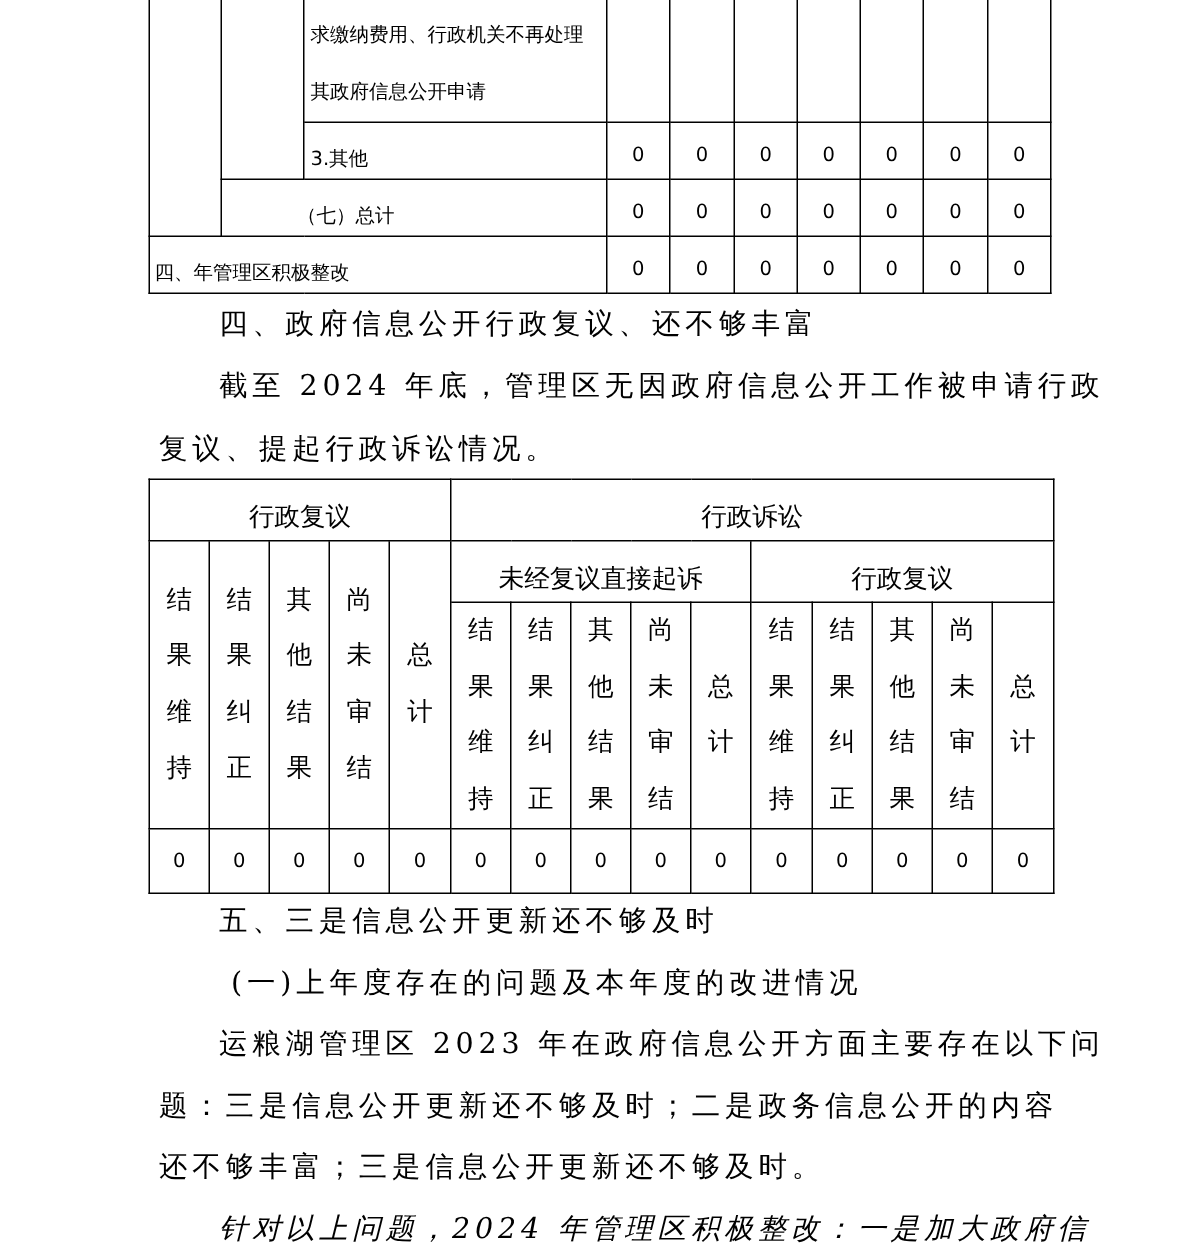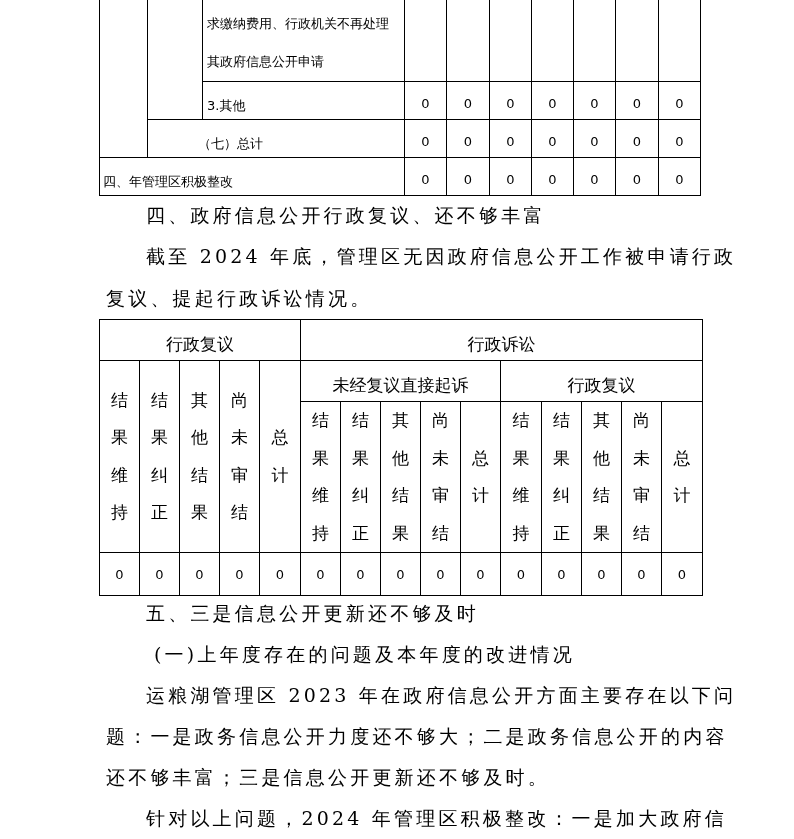--- a/index.html
+++ b/index.html
@@ -231,7 +231,7 @@
 <div class="abs para" style="left:146px; top:601px;">五、三是信息公开更新还不够及时</div>
 <div class="abs para" style="left:142px; top:642px;margin-left:12px;">(一)上年度存在的问题及本年度的改进情况</div>
 <div class="abs para" style="left:146px; top:683px;">运粮湖管理区 2023 年在政府信息公开方面主要存在以下问</div>
-<div class="abs para" style="left:106px; top:724px;">题：一是政务信息公开力度还不够大；二是政务信息公开的内容</div>
+<div class="abs para" style="left:106px; top:724px;">题：三是信息公开更新还不够及时；二是政务信息公开的内容</div>
 <div class="abs para" style="left:106px; top:765px;">还不够丰富；三是信息公开更新还不够及时。</div>
 <div class="abs para" style="left:146px; top:806px;">针对以上问题，2024 年管理区积极整改：一是加大政府信</div>
 

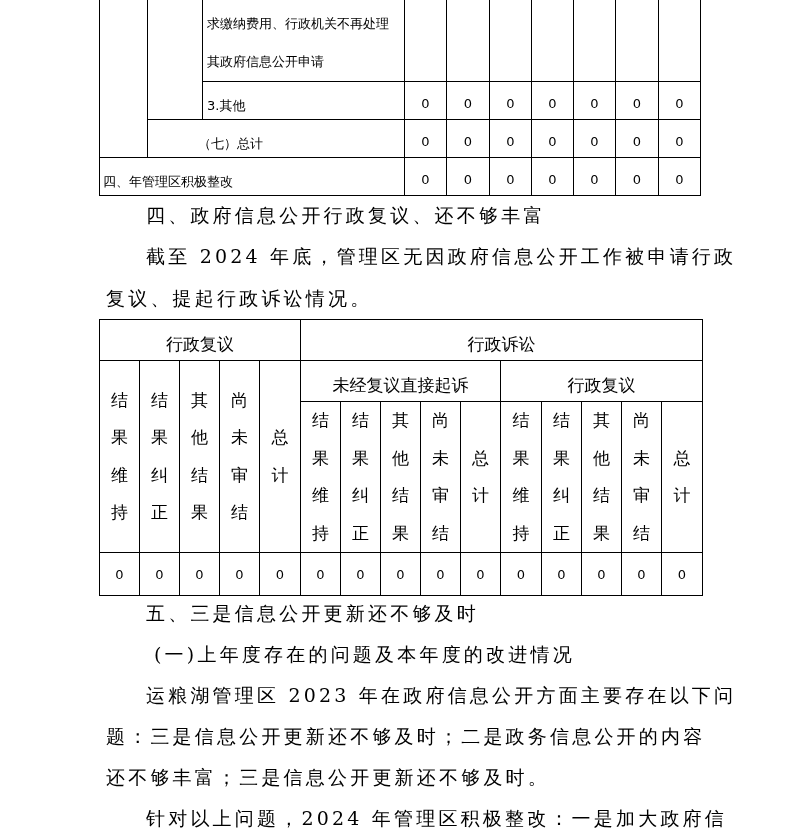--- a/index.html
+++ b/index.html
@@ -233,6 +233,6 @@
 <div class="abs para" style="left:146px; top:683px;">运粮湖管理区 2023 年在政府信息公开方面主要存在以下问</div>
 <div class="abs para" style="left:106px; top:724px;">题：三是信息公开更新还不够及时；二是政务信息公开的内容</div>
 <div class="abs para" style="left:106px; top:765px;">还不够丰富；三是信息公开更新还不够及时。</div>
-<div class="abs para" style="left:146px; top:806px;">针对以上问题，2024 年管理区积极整改：一是加大政府信</div>
+<div class="abs para" style="left:146px; top:806px;font-style:italic;">针对以上问题，2024 年管理区积极整改：一是加大政府信</div>
 
 </body></html>

